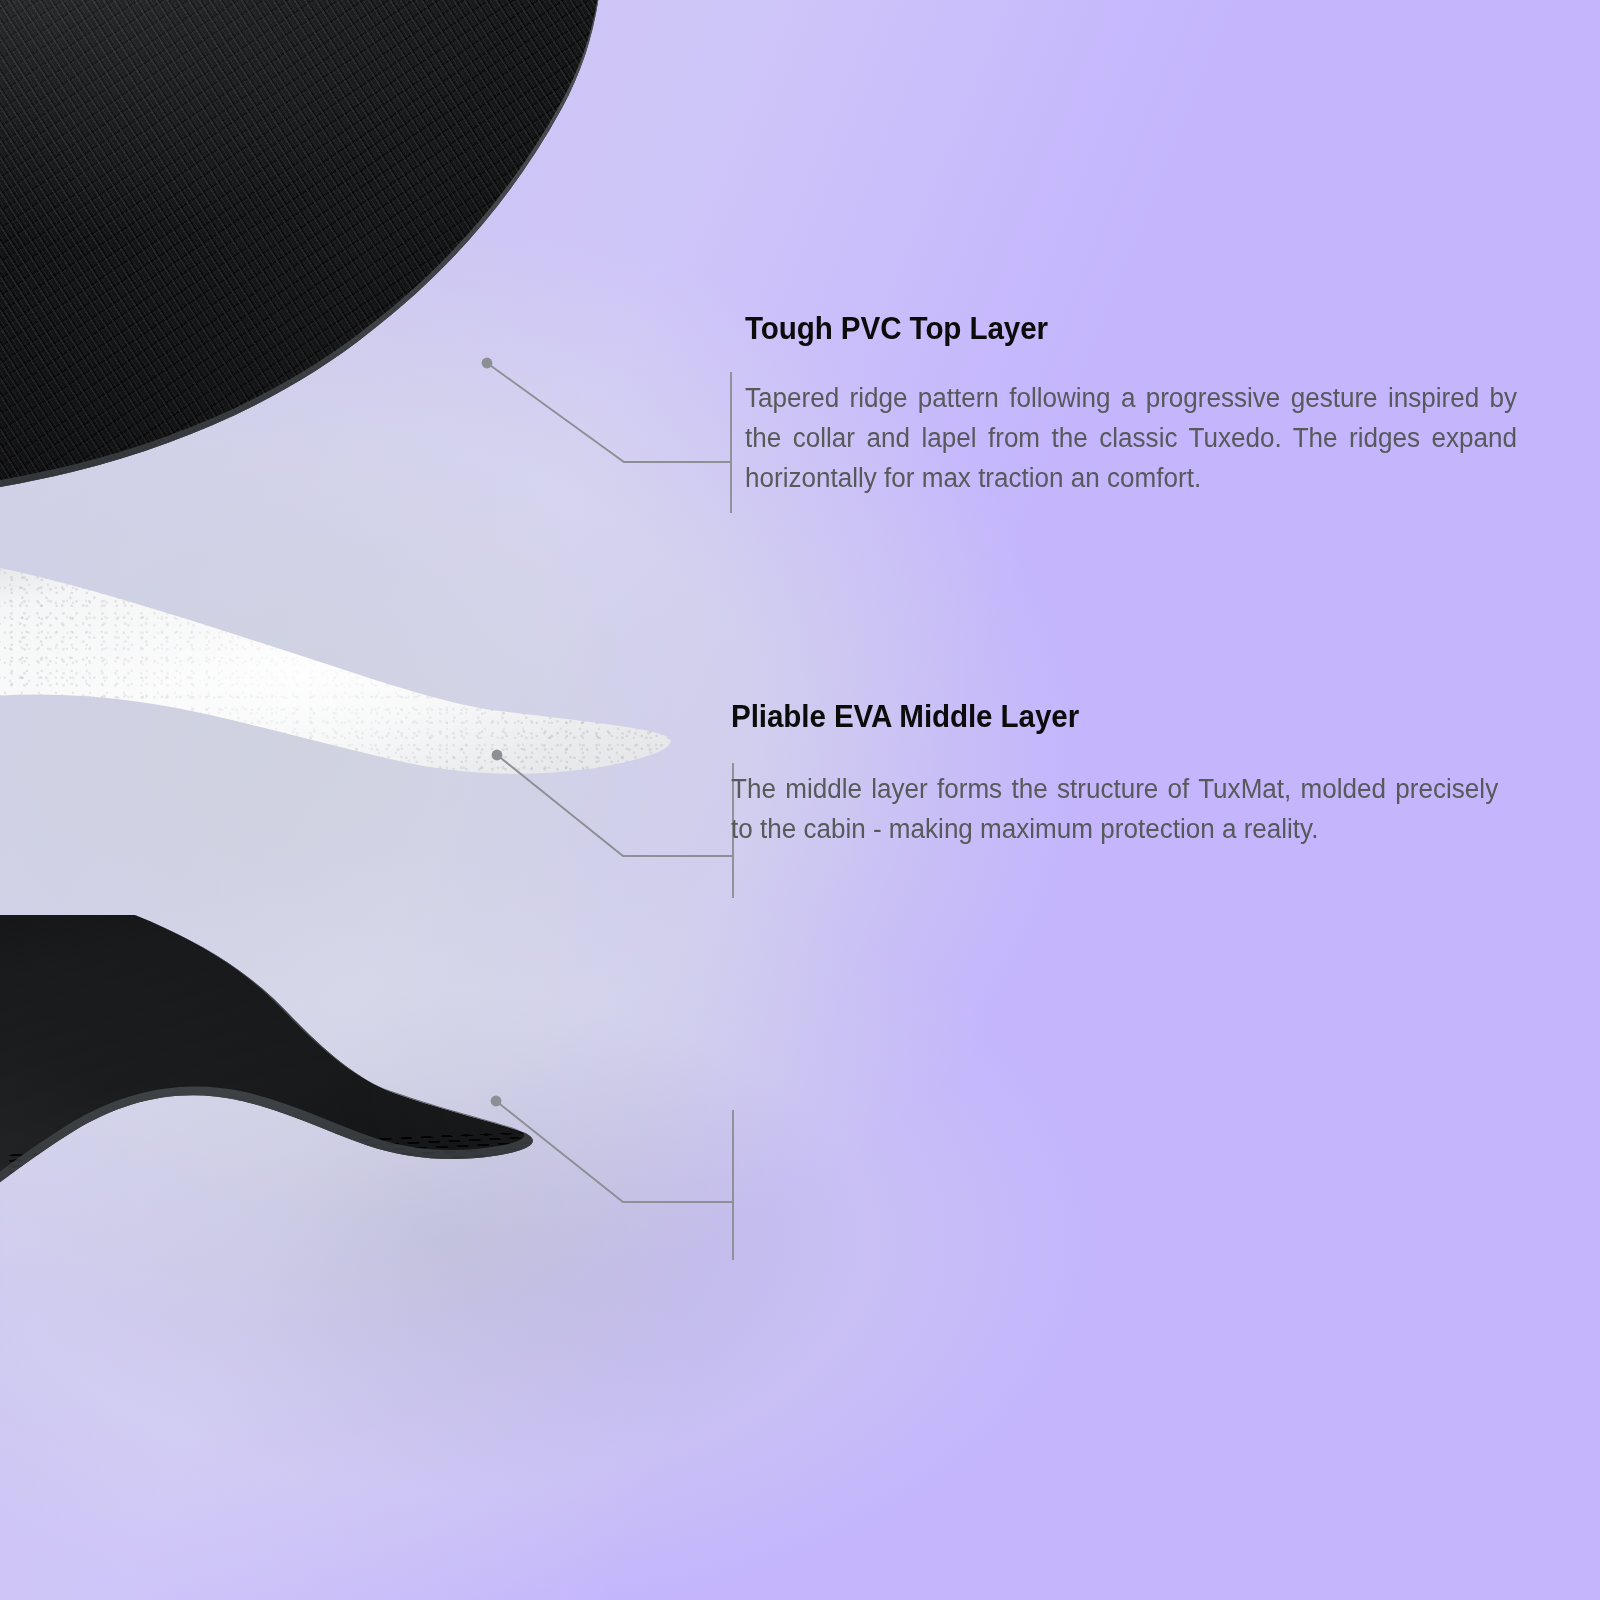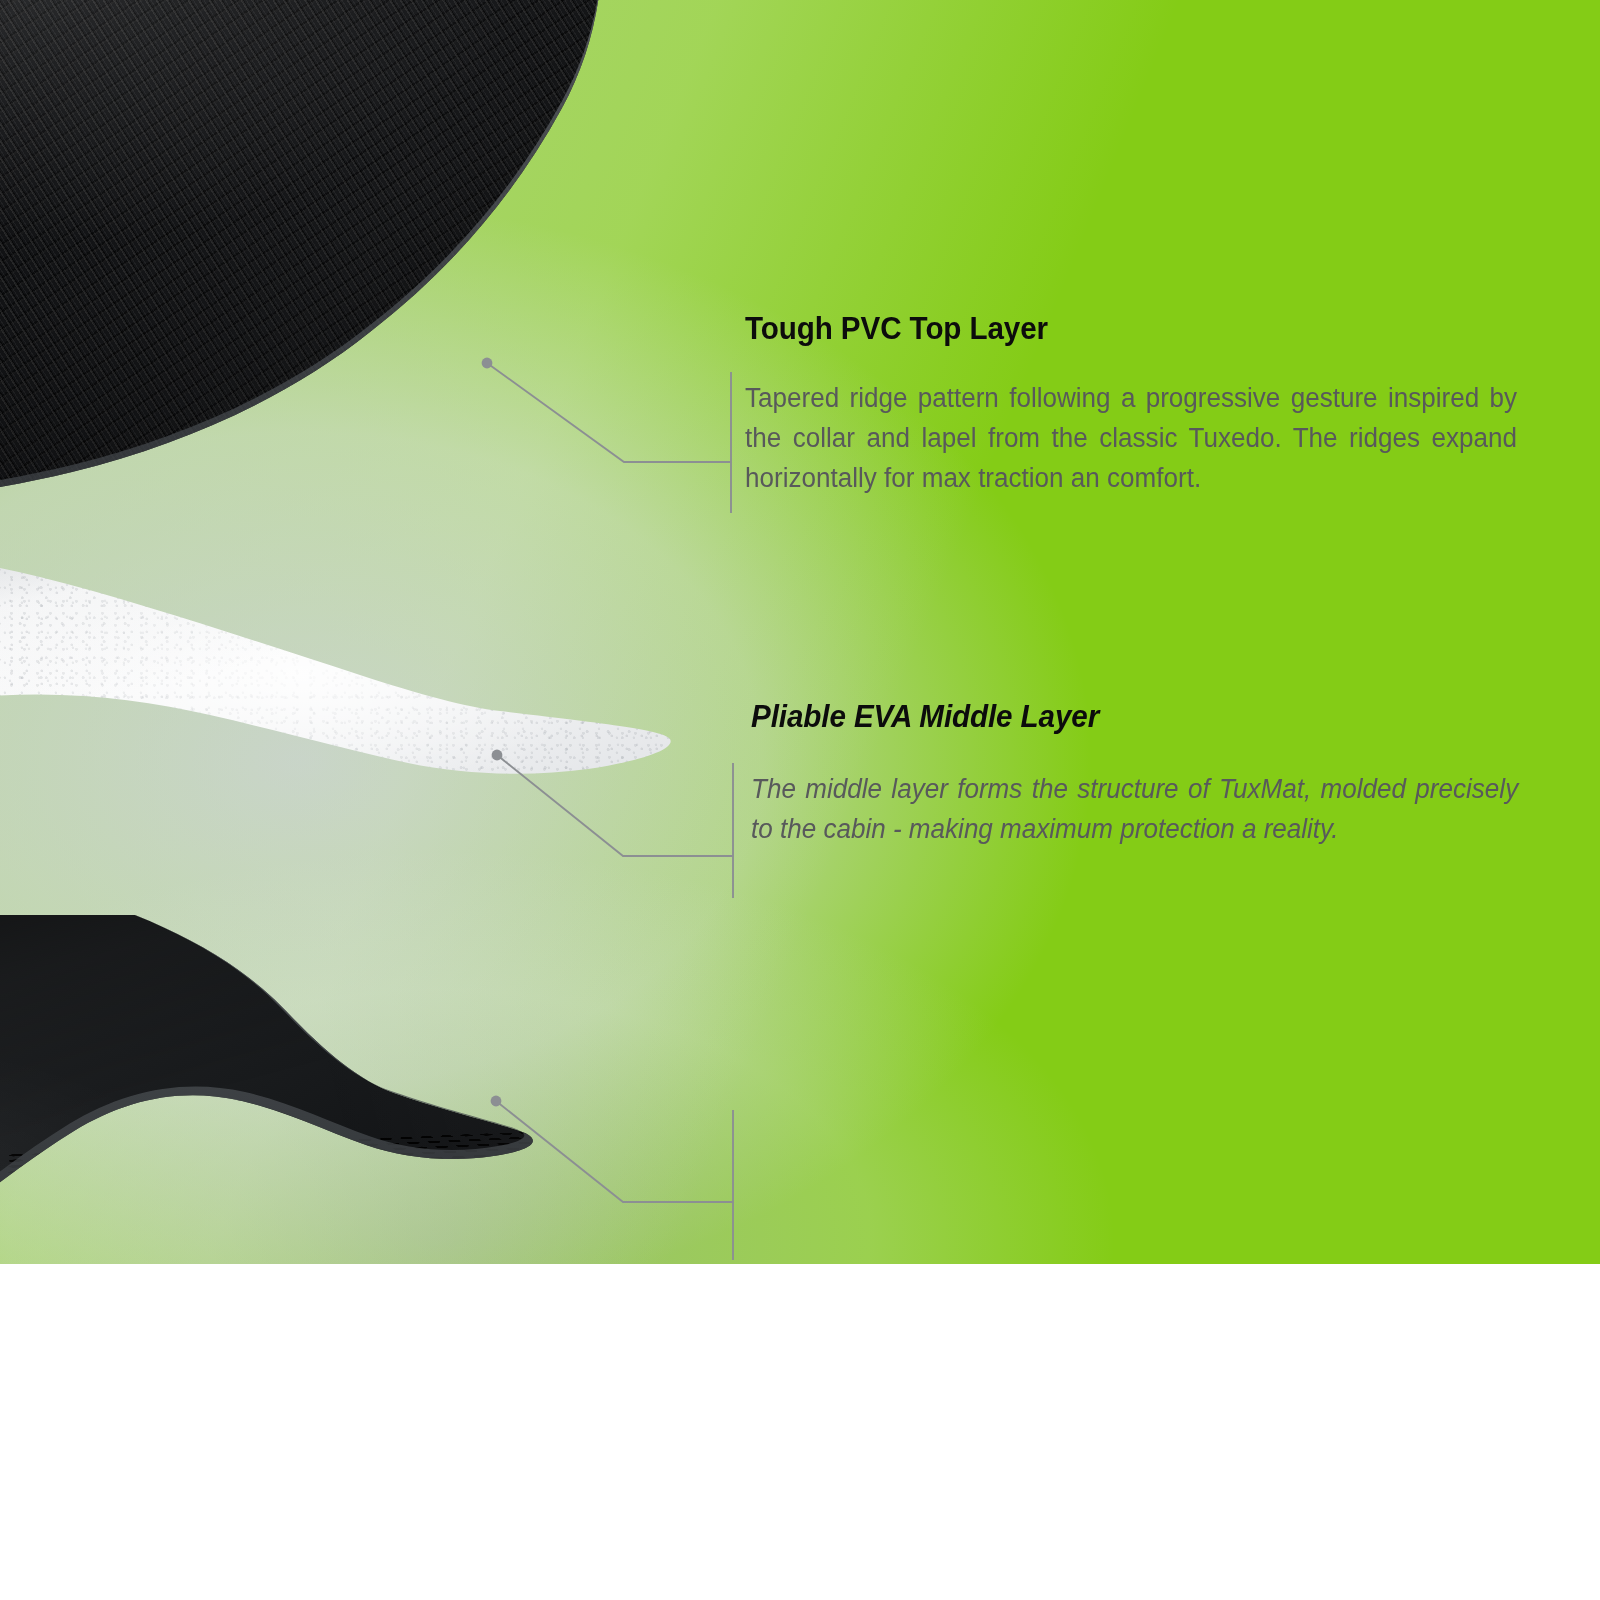--- a/index.html
+++ b/index.html
@@ -11,8 +11,8 @@
   }
   #stage{
     position:relative;
-    width:1600px;height:1264px;
-    background:#84cc16;
+    width:1600px;height:1600px;
+    background:#c4b5fd;
     overflow:hidden;
   }
 

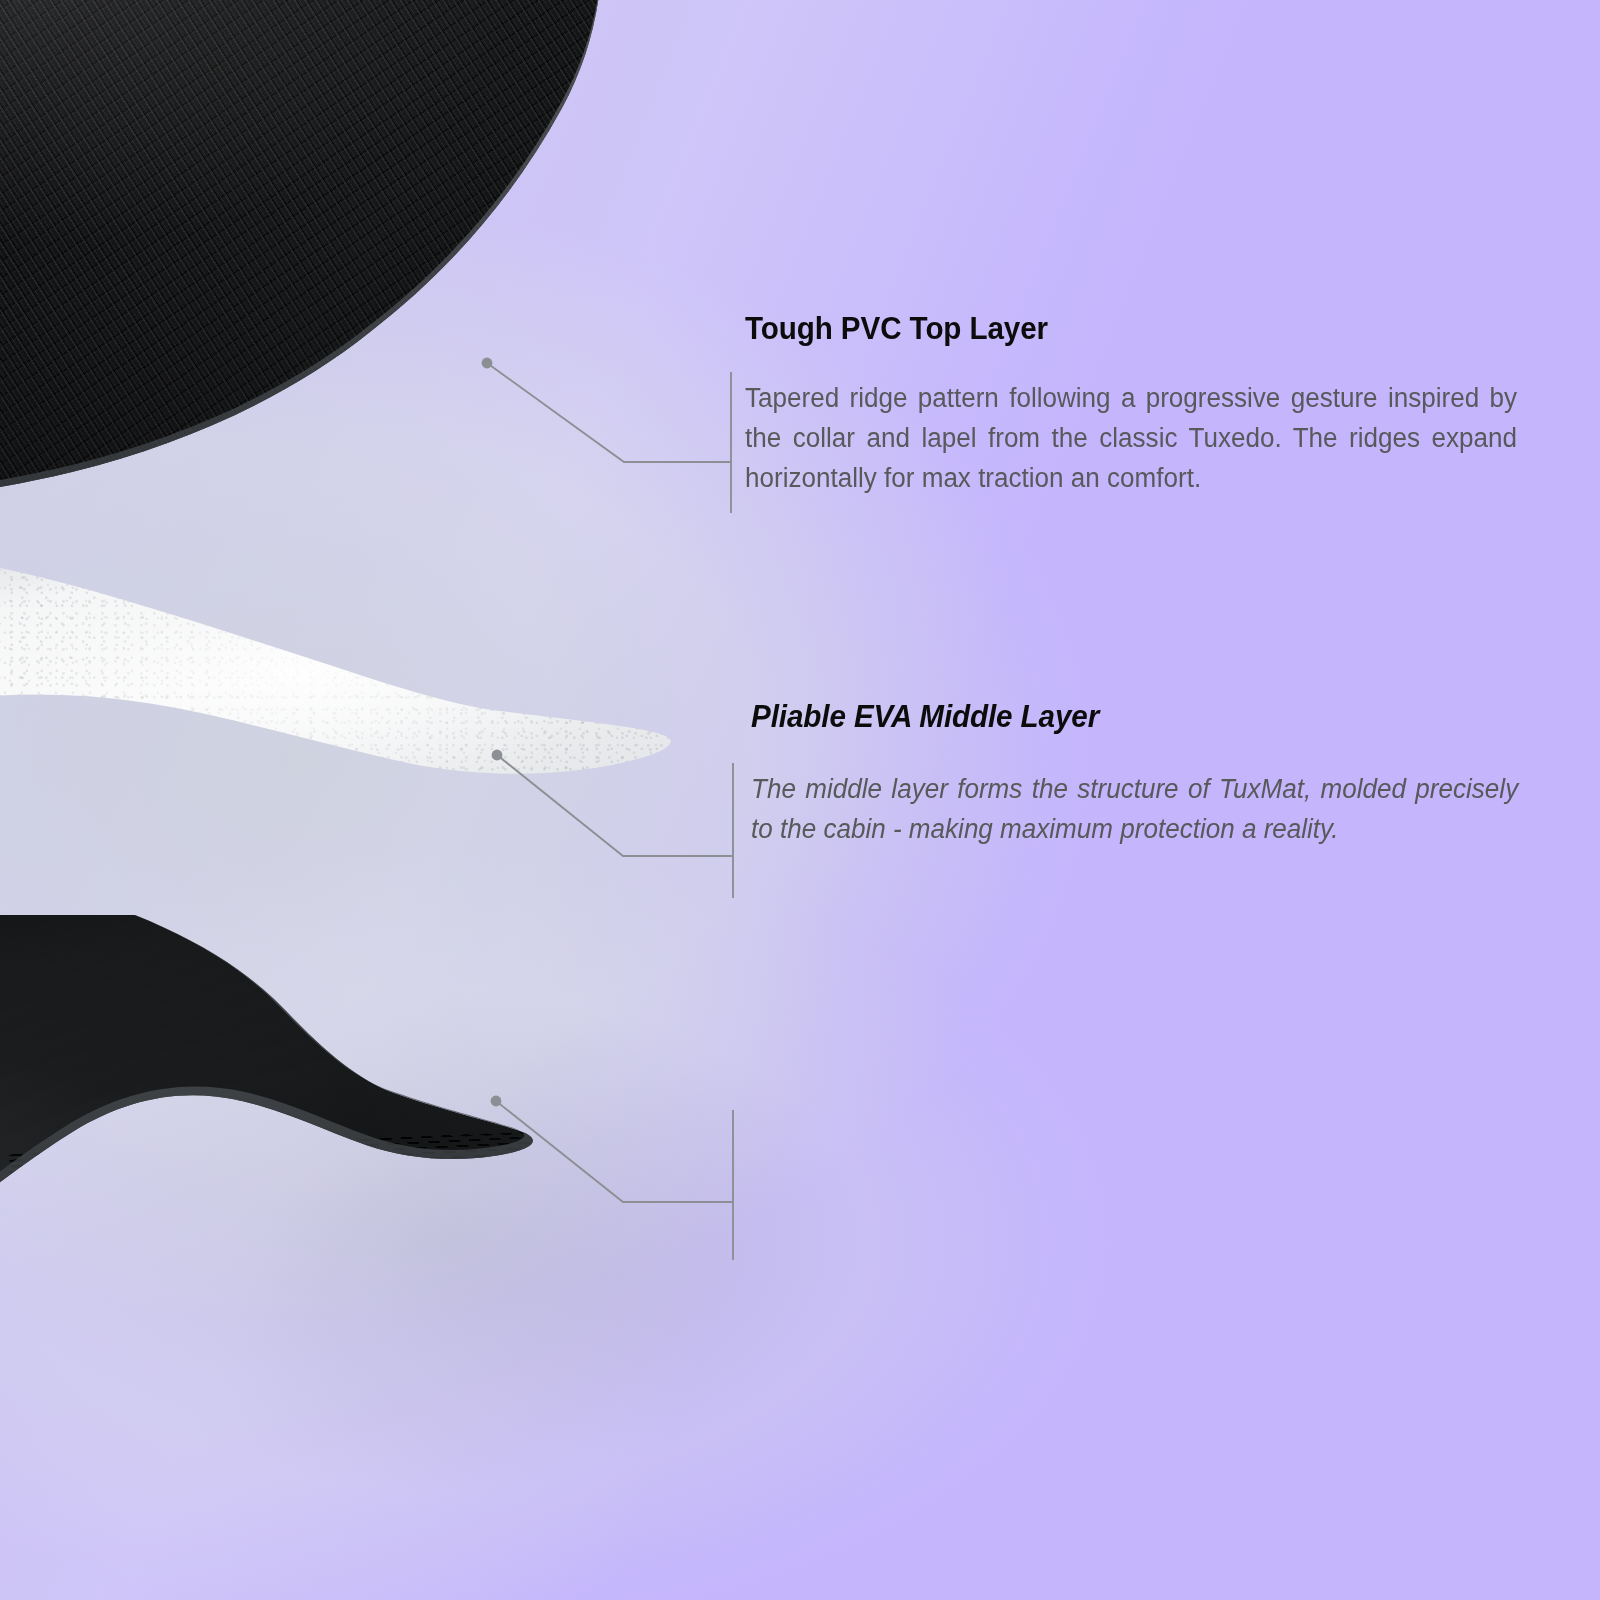--- a/index.html
+++ b/index.html
@@ -159,7 +159,7 @@
   }
   #c1{left:745px;top:313px;width:800px;}
   #c1 p{margin-top:35px;width:800px;}
-  #c2{left:751px;top:701px;width:800px;font-style:italic;}
+  #c2{left:731px;top:701px;width:800px;}
   #c2 p{margin-top:38px;width:795px;}
   #c3{left:745px;top:1053px;width:800px;}
   #c3 p{margin-top:38px;width:795px;}

